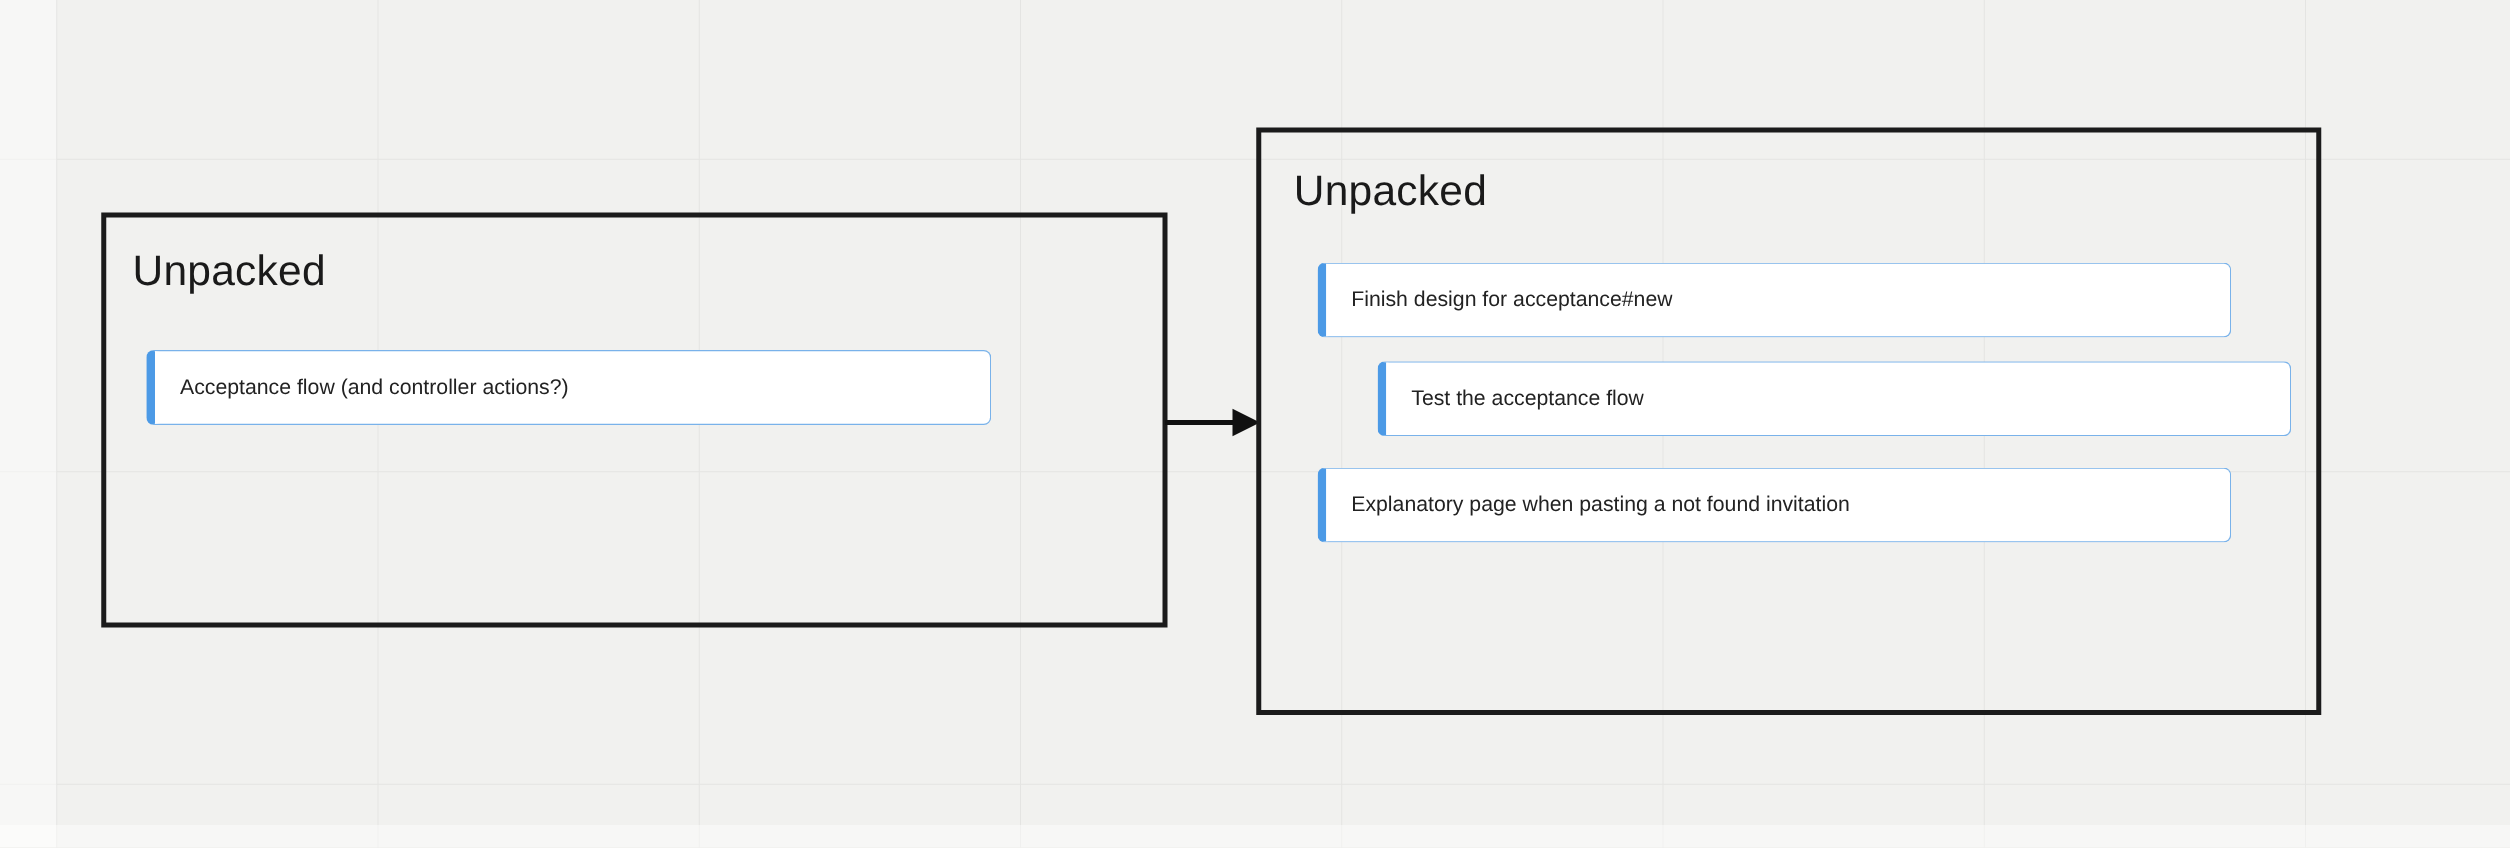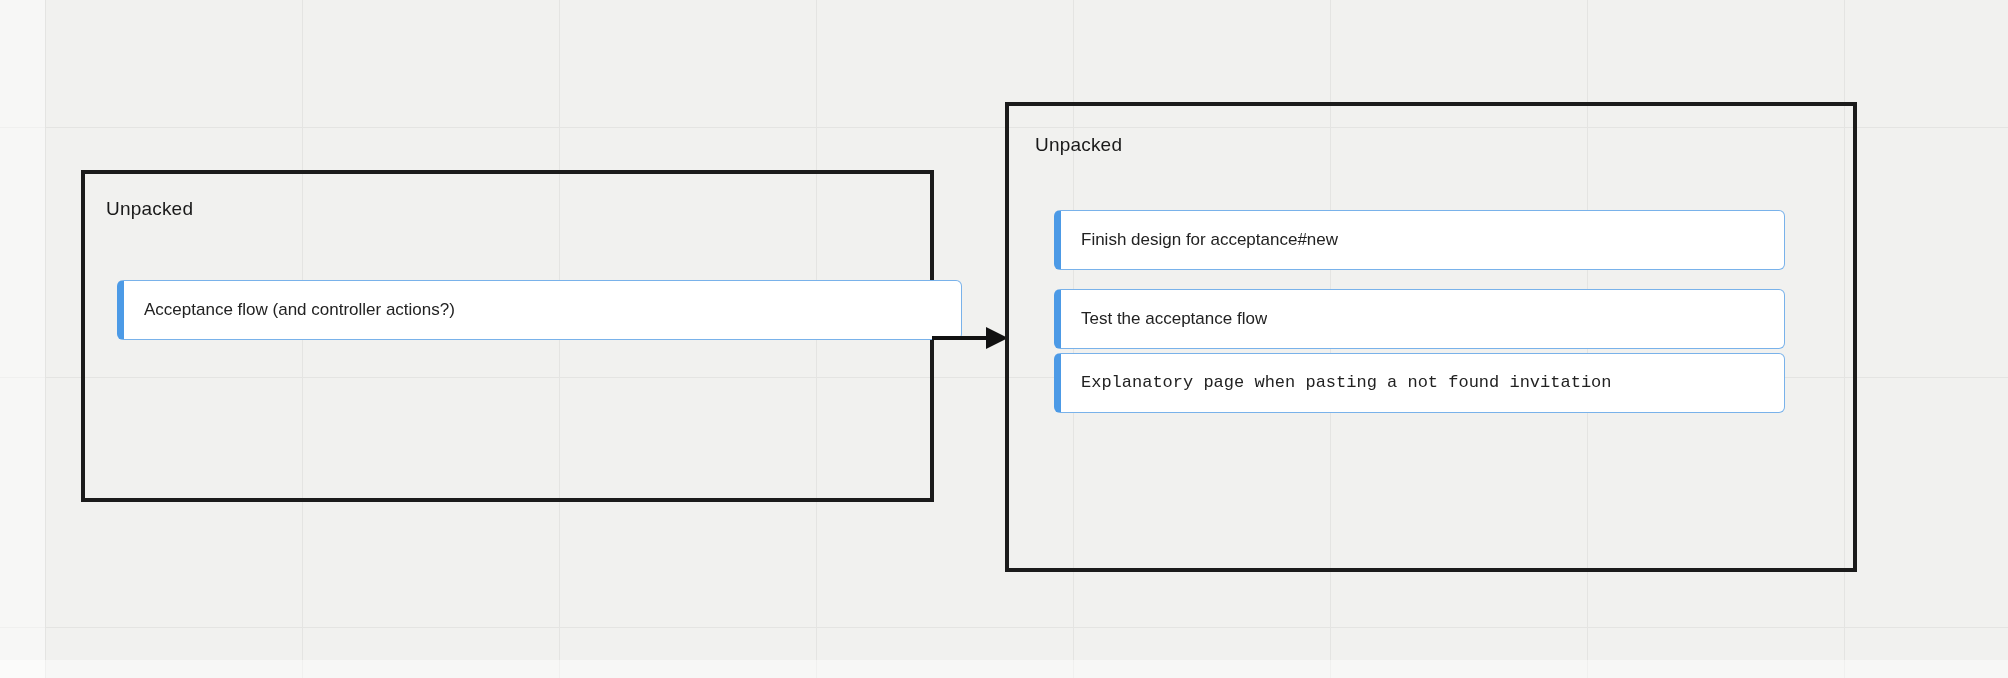--- a/index.html
+++ b/index.html
@@ -44,7 +44,7 @@
   .frame-unpacked{left:1005px;top:102px;width:852px;height:470px;}
   .frame-title{
     position:absolute;
-    font-size:19px;
+    font-size:34px;
     font-weight:400;
     color:#1a1a1a;
     letter-spacing:0.2px;

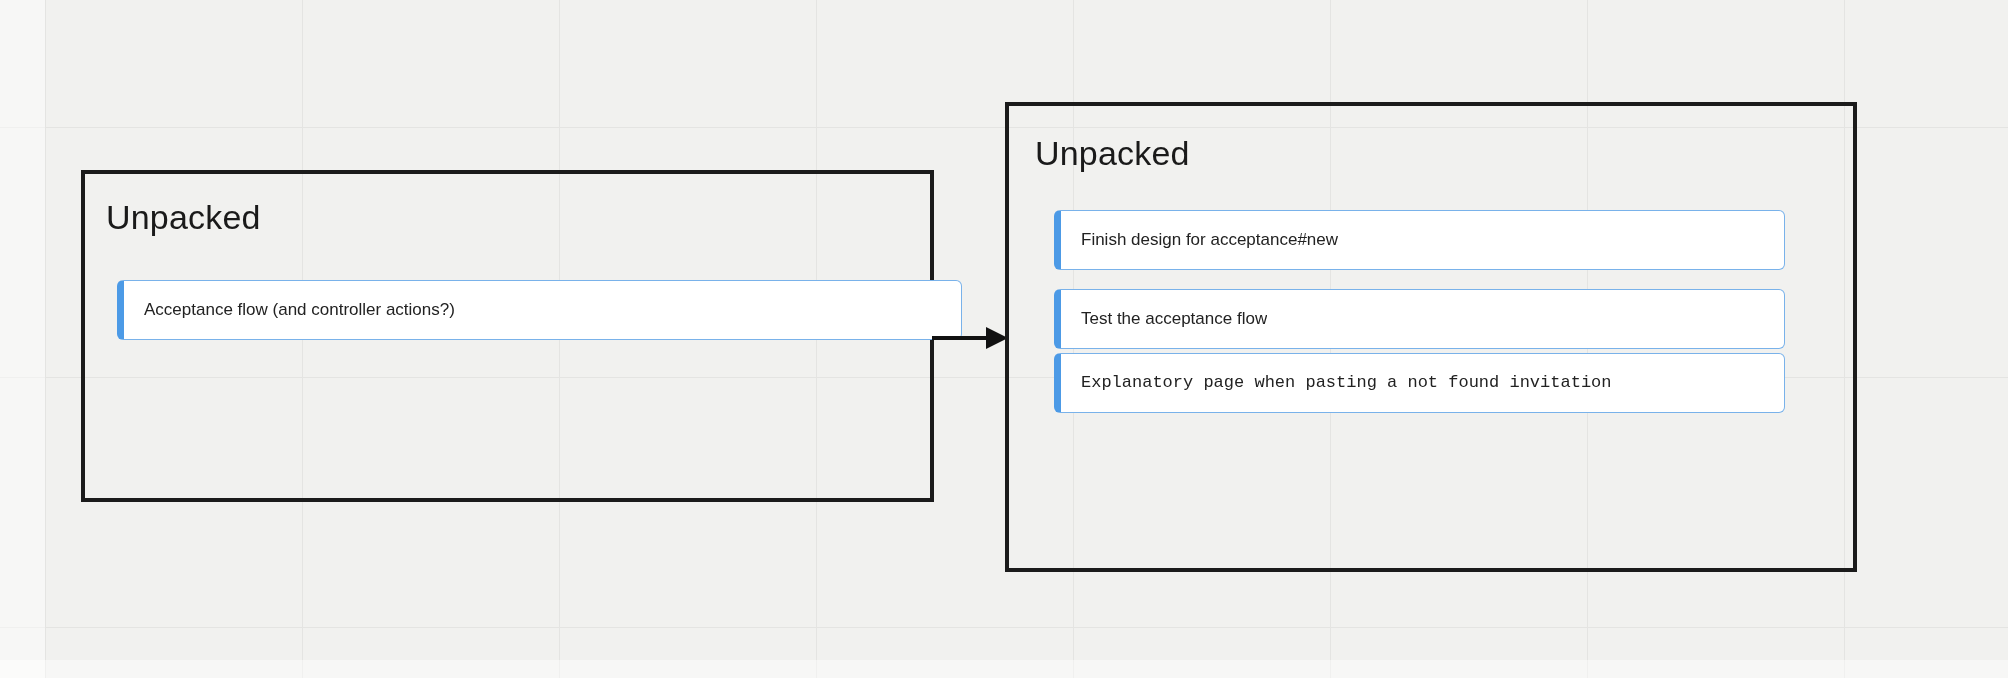--- a/index.html
+++ b/index.html
@@ -72,7 +72,7 @@
     white-space:nowrap;
     overflow:hidden;
   }
-  .frame-original .card{left:32px;top:106px;width:845px;align-items:center;}
+  .frame-original .card{left:32px;top:106px;width:676px;align-items:center;}
   .frame-unpacked .card{left:45px;width:731px;}
   .frame-unpacked .card.c0{top:104px;}
   .frame-unpacked .card.c1{top:183px;}

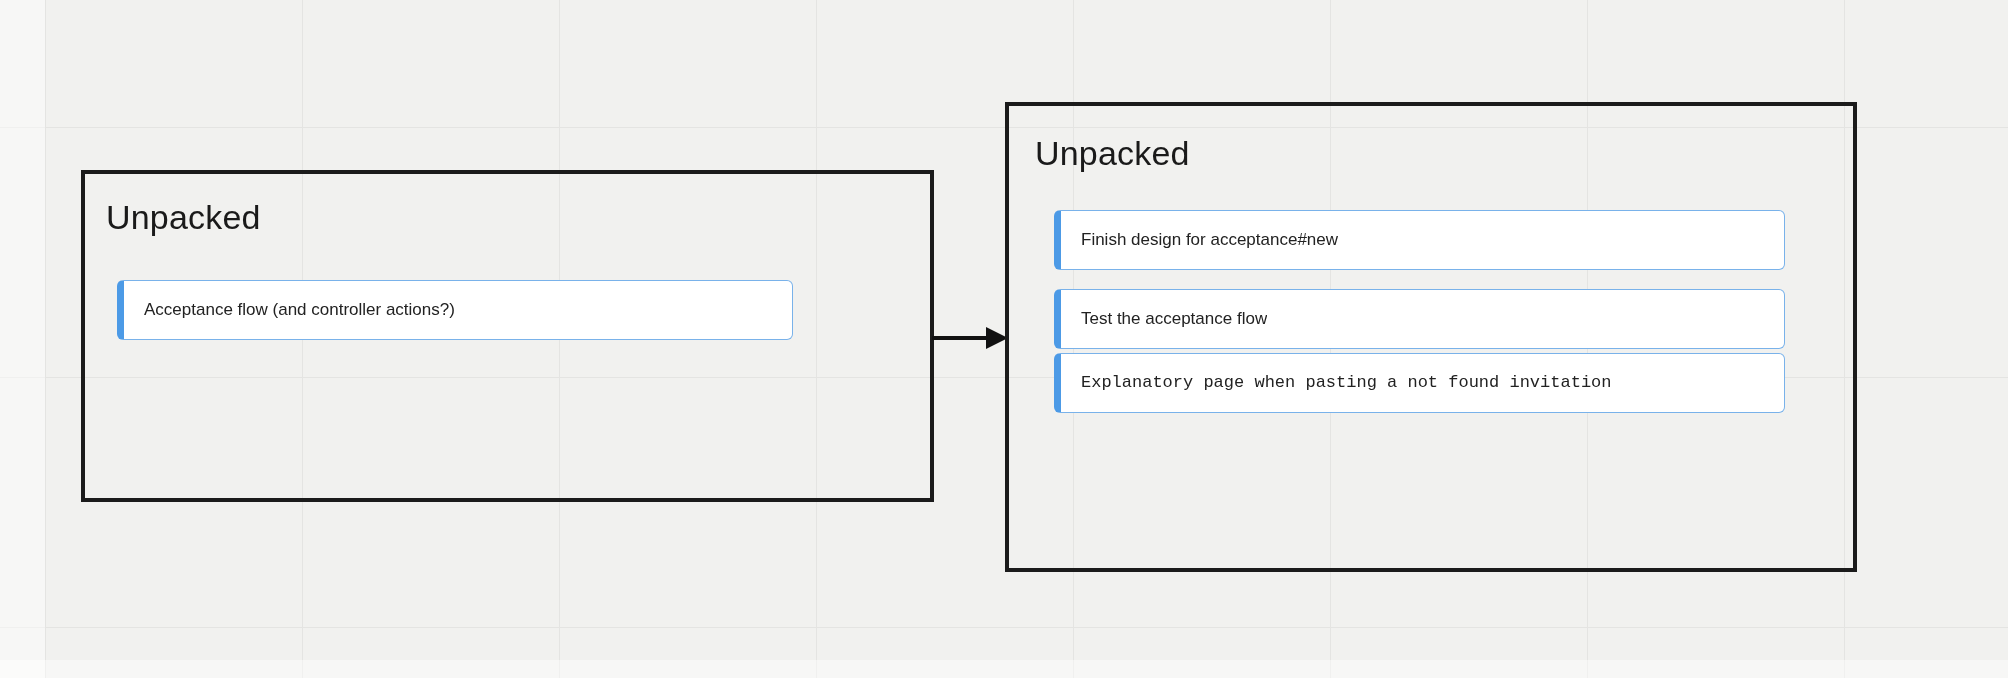--- a/index.html
+++ b/index.html
@@ -75,7 +75,7 @@
   .frame-original .card{left:32px;top:106px;width:676px;align-items:center;}
   .frame-unpacked .card{left:45px;width:731px;}
   .frame-unpacked .card.c0{top:104px;}
-  .frame-unpacked .card.c1{top:183px;}
+  .frame-unpacked .card.c1{top:183px;margin-left:48px;}
   .frame-unpacked .card.c2{top:247px;font-family:Liberation Mono, monospace;}
   .frame-unpacked .card.c3{top:369px;}
   .connector{

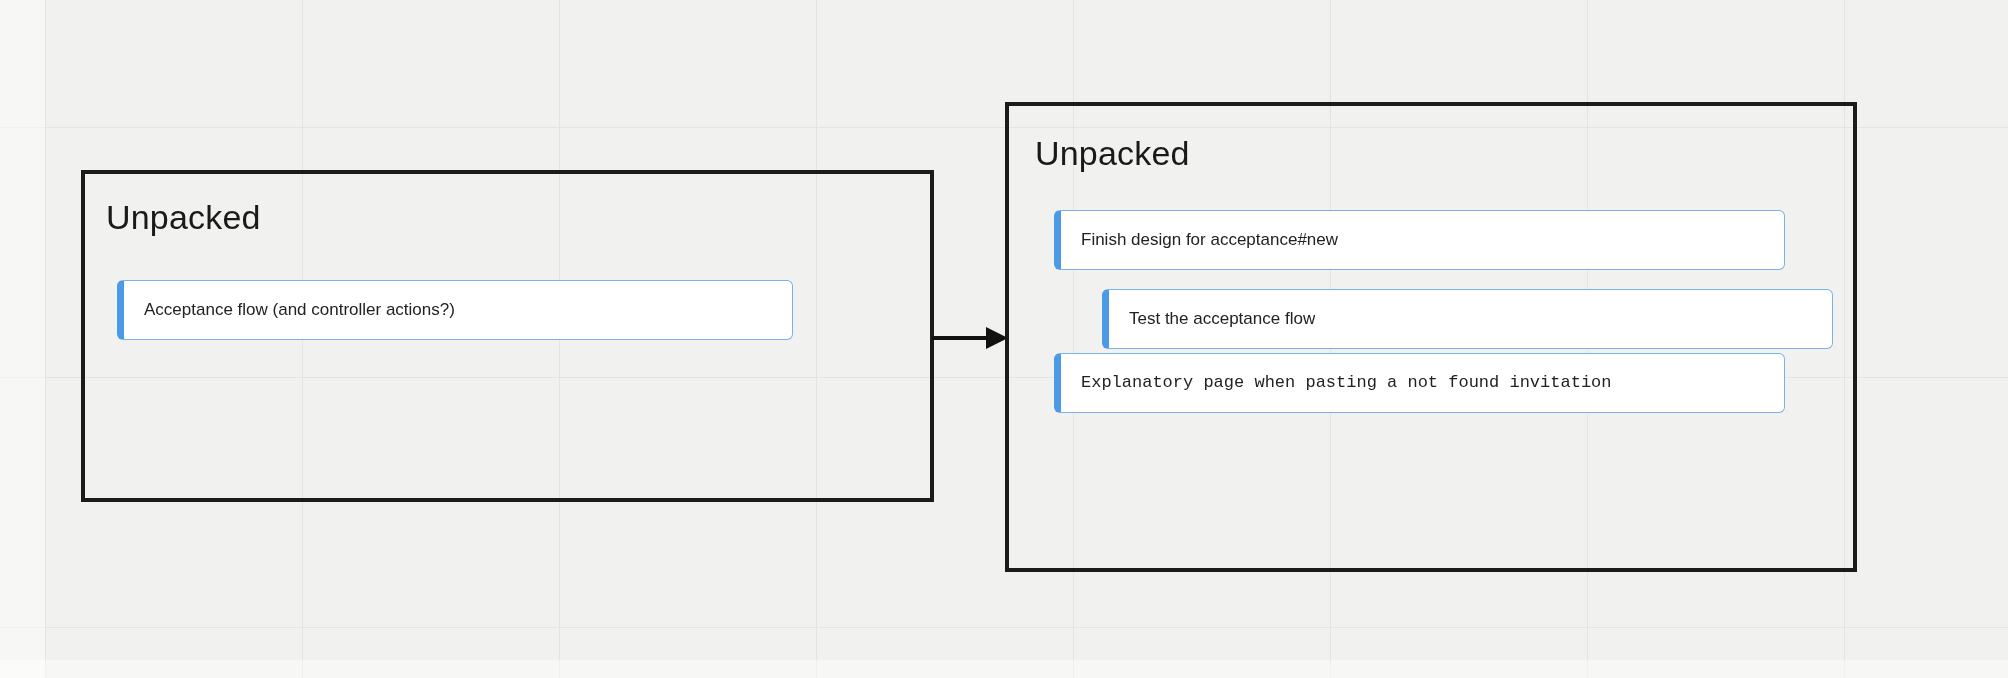--- a/index.html
+++ b/index.html
@@ -76,7 +76,7 @@
   .frame-unpacked .card{left:45px;width:731px;}
   .frame-unpacked .card.c0{top:104px;}
   .frame-unpacked .card.c1{top:183px;margin-left:48px;}
-  .frame-unpacked .card.c2{top:247px;font-family:Liberation Mono, monospace;}
+  .frame-unpacked .card.c2{top:268px;}
   .frame-unpacked .card.c3{top:369px;}
   .connector{
     position:absolute;

